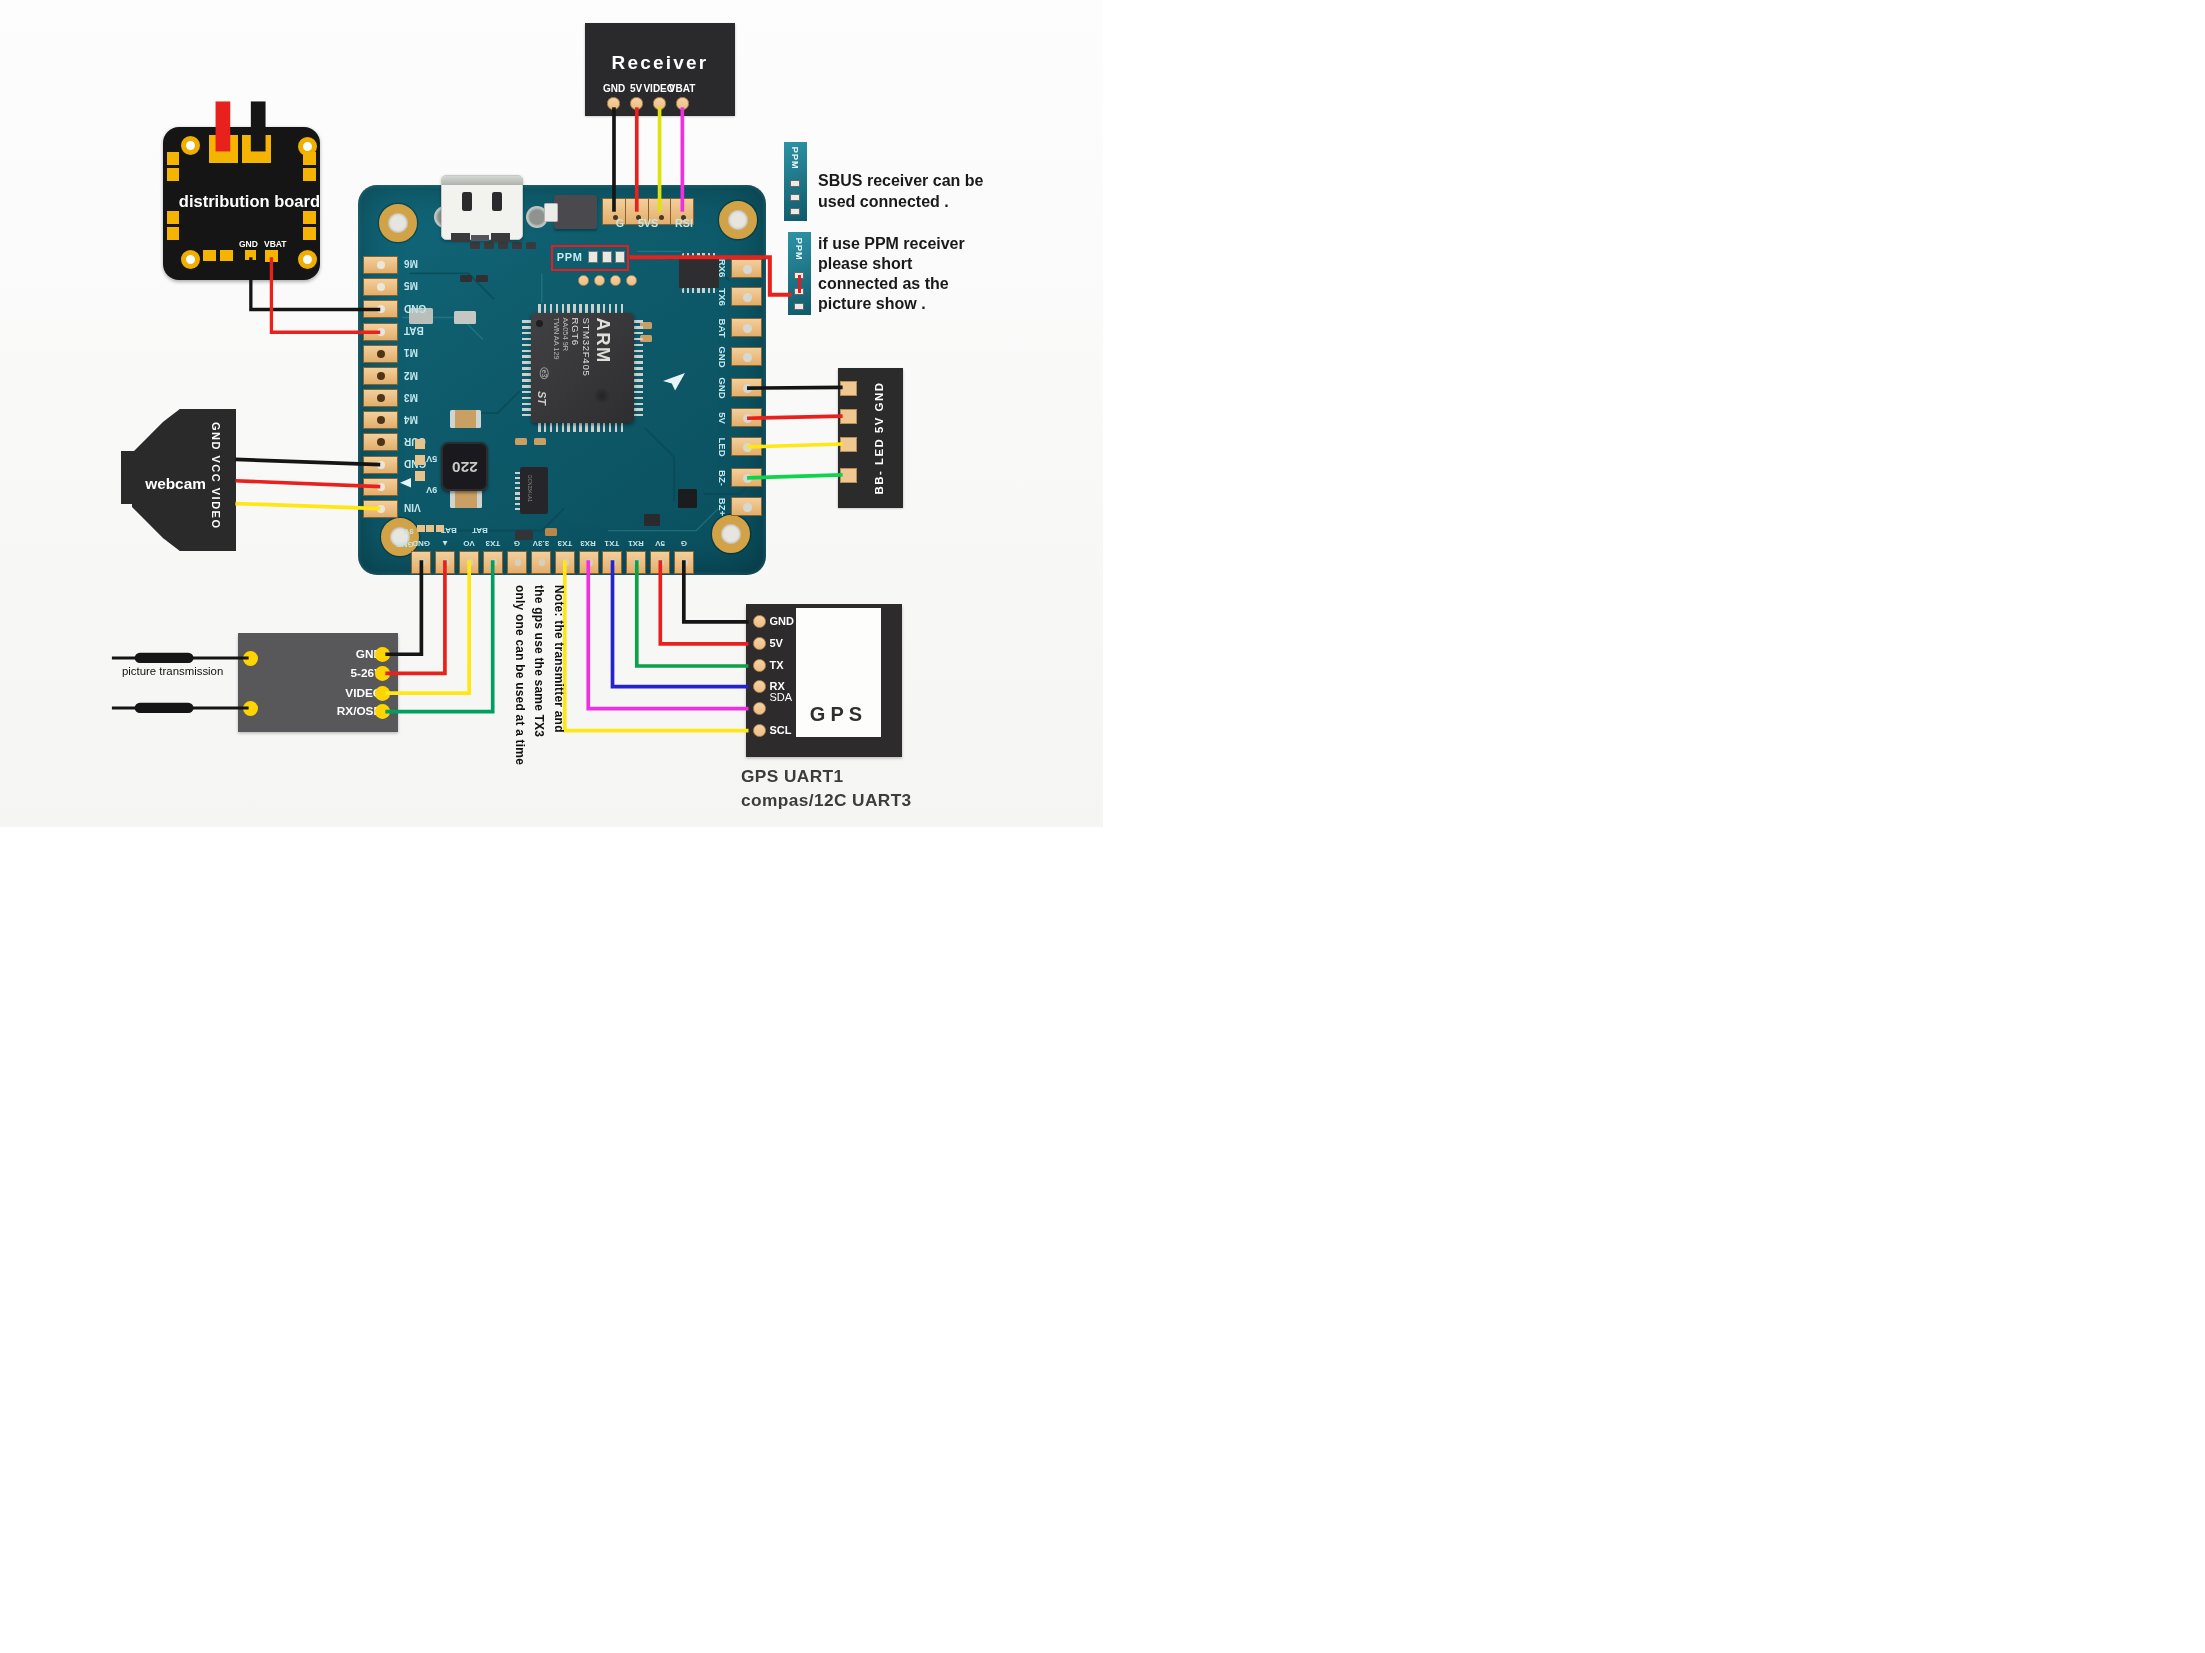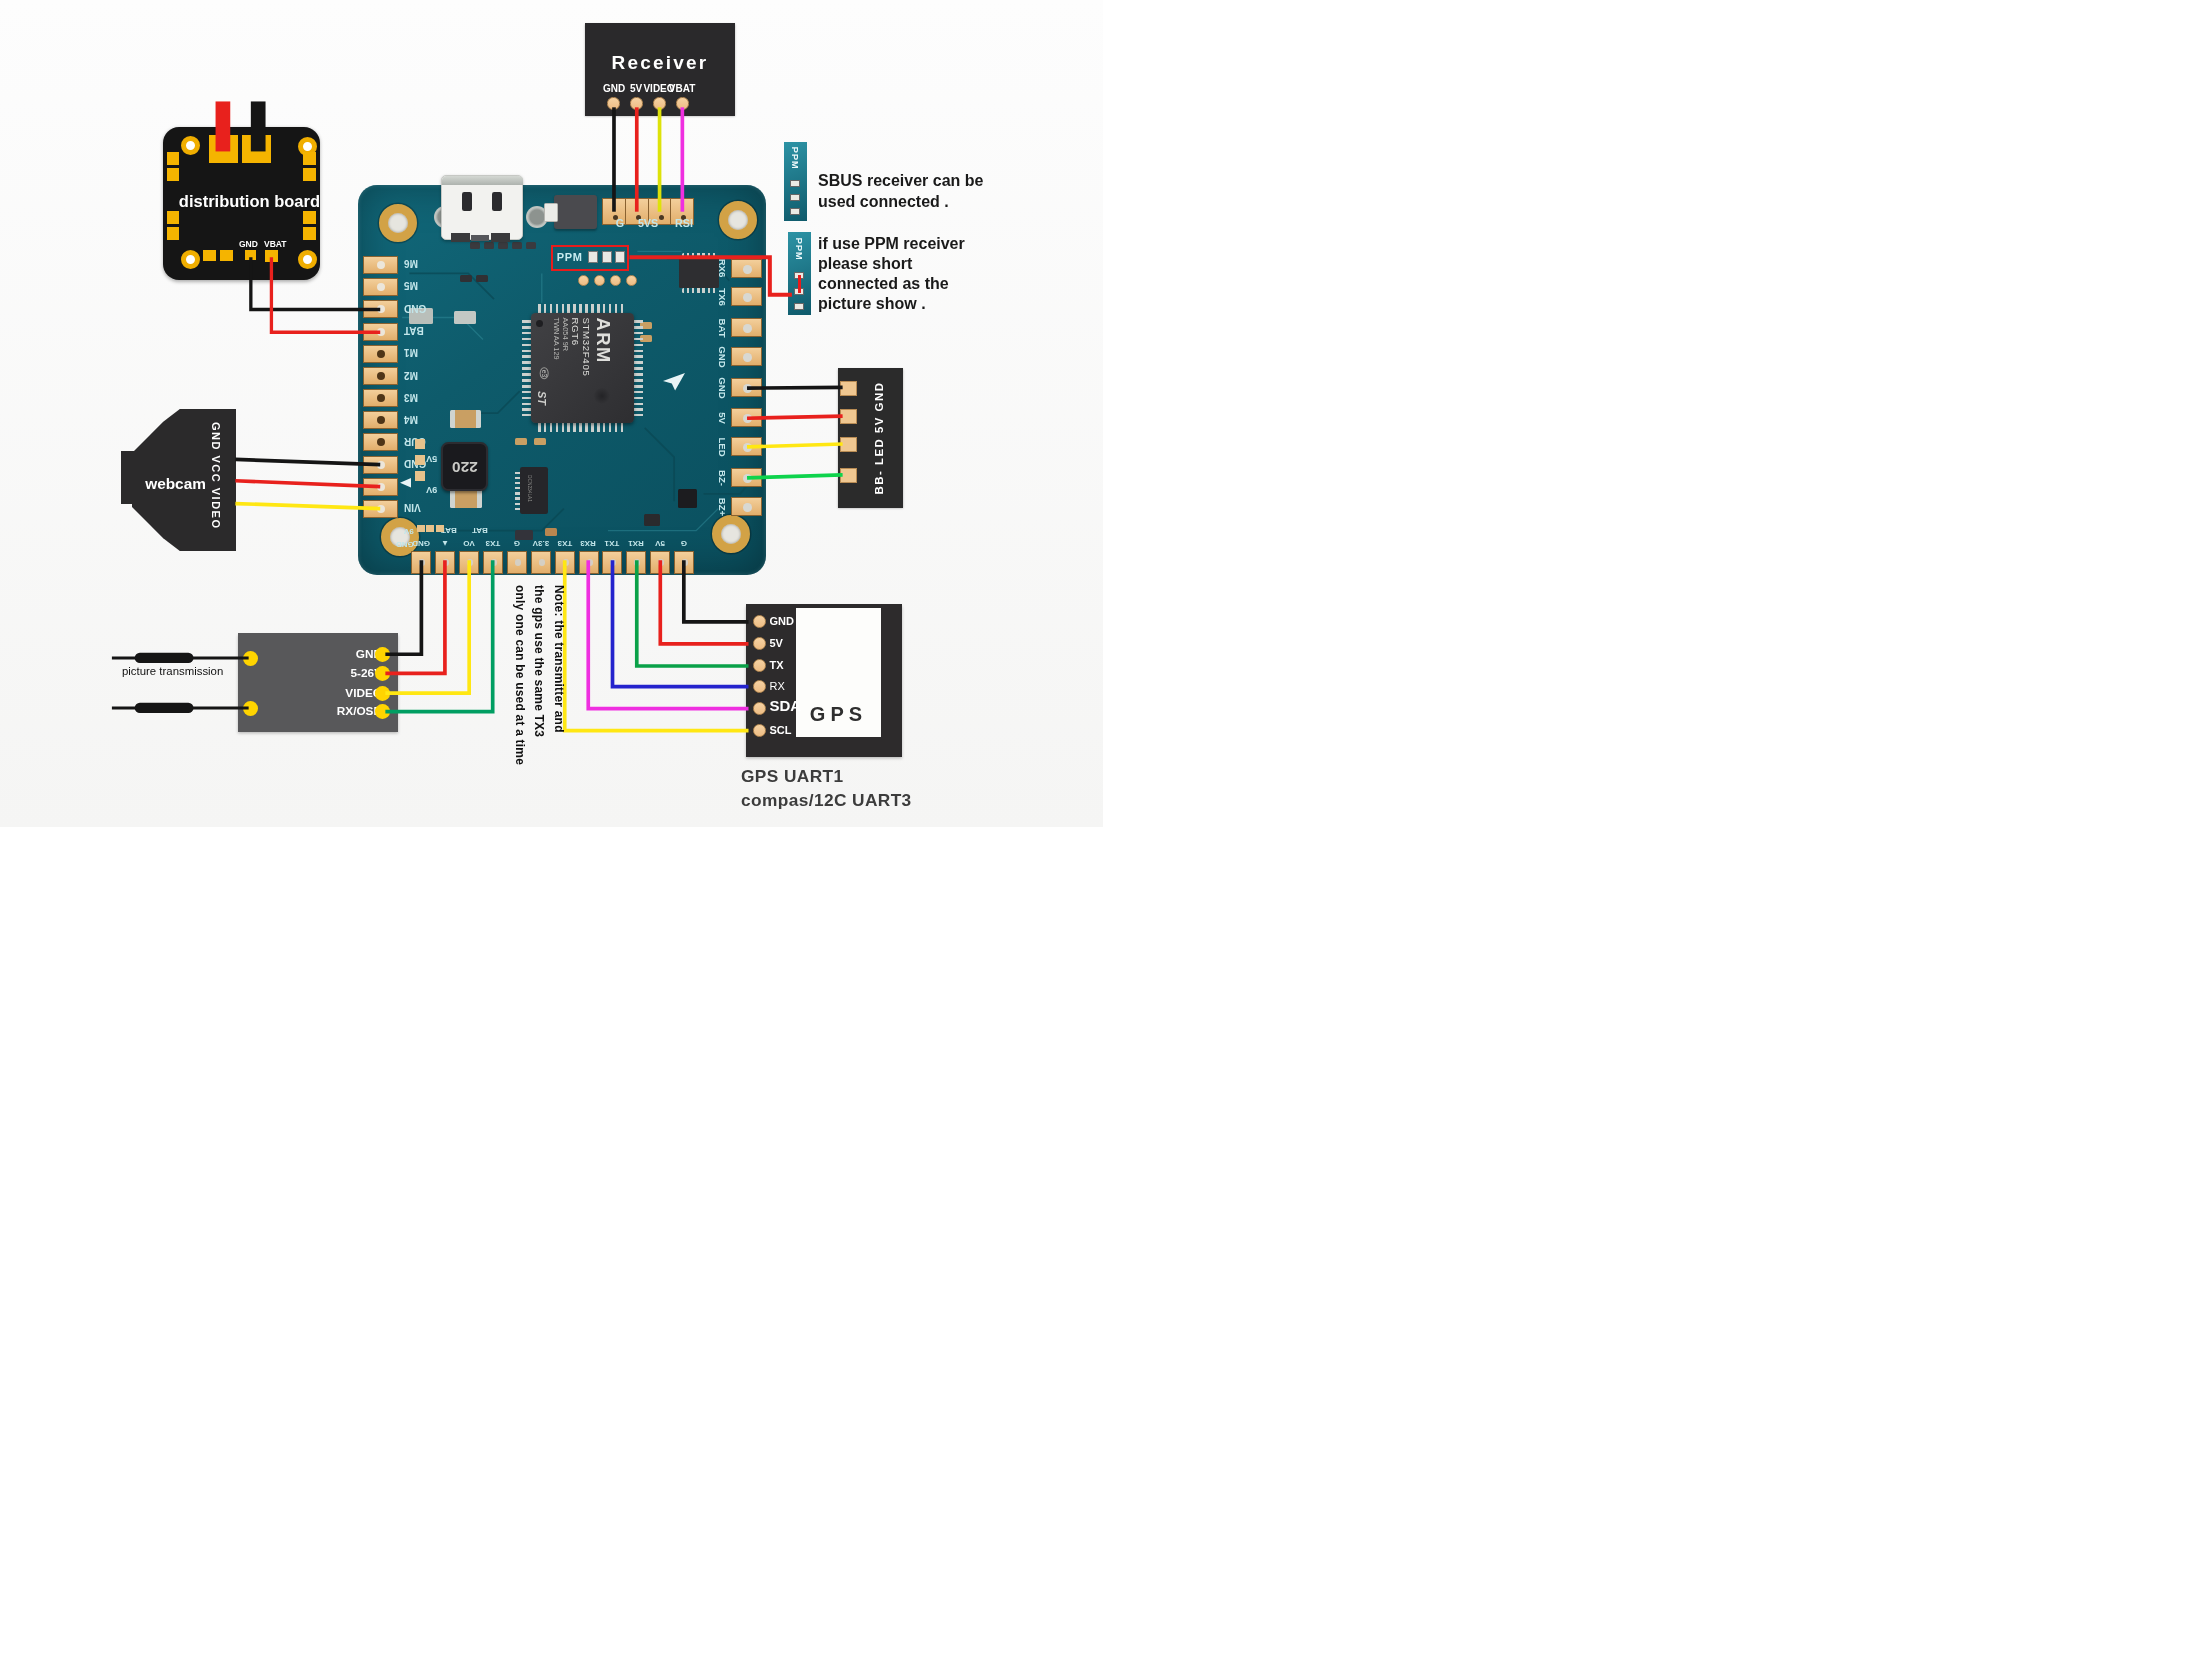--- a/index.html
+++ b/index.html
@@ -365,7 +365,7 @@
         <div class="padrnd" style="position: absolute; left: 6.6px; top: 55px; width: 13.2px; height: 13.2px;"></div>
         <span style="position: absolute; left: 23.5px; top: 55px; color: rgb(255, 255, 255); font-weight: bold; font-size: 11px;">TX</span>
         <div class="padrnd" style="position: absolute; left: 6.6px; top: 76px; width: 13.2px; height: 13.2px;"></div>
-        <span style="position: absolute; left: 23.5px; top: 76px; color: rgb(255, 255, 255); font-weight: normal; font-size: 11px;">RX</span>
+        <span style="position: absolute; left: 23.5px; top: 76px; color: rgb(255, 255, 255); font-weight: bold; font-size: 11px;">RX</span>
         <div class="padrnd" style="position: absolute; left: 6.6px; top: 98px; width: 13.2px; height: 13.2px;"></div>
         <span style="position: absolute; left: 23.5px; top: 93px; color: rgb(255, 255, 255); font-weight: bold; font-size: 15px;">SDA</span>
         <div class="padrnd" style="position: absolute; left: 6.6px; top: 120px; width: 13.2px; height: 13.2px;"></div>

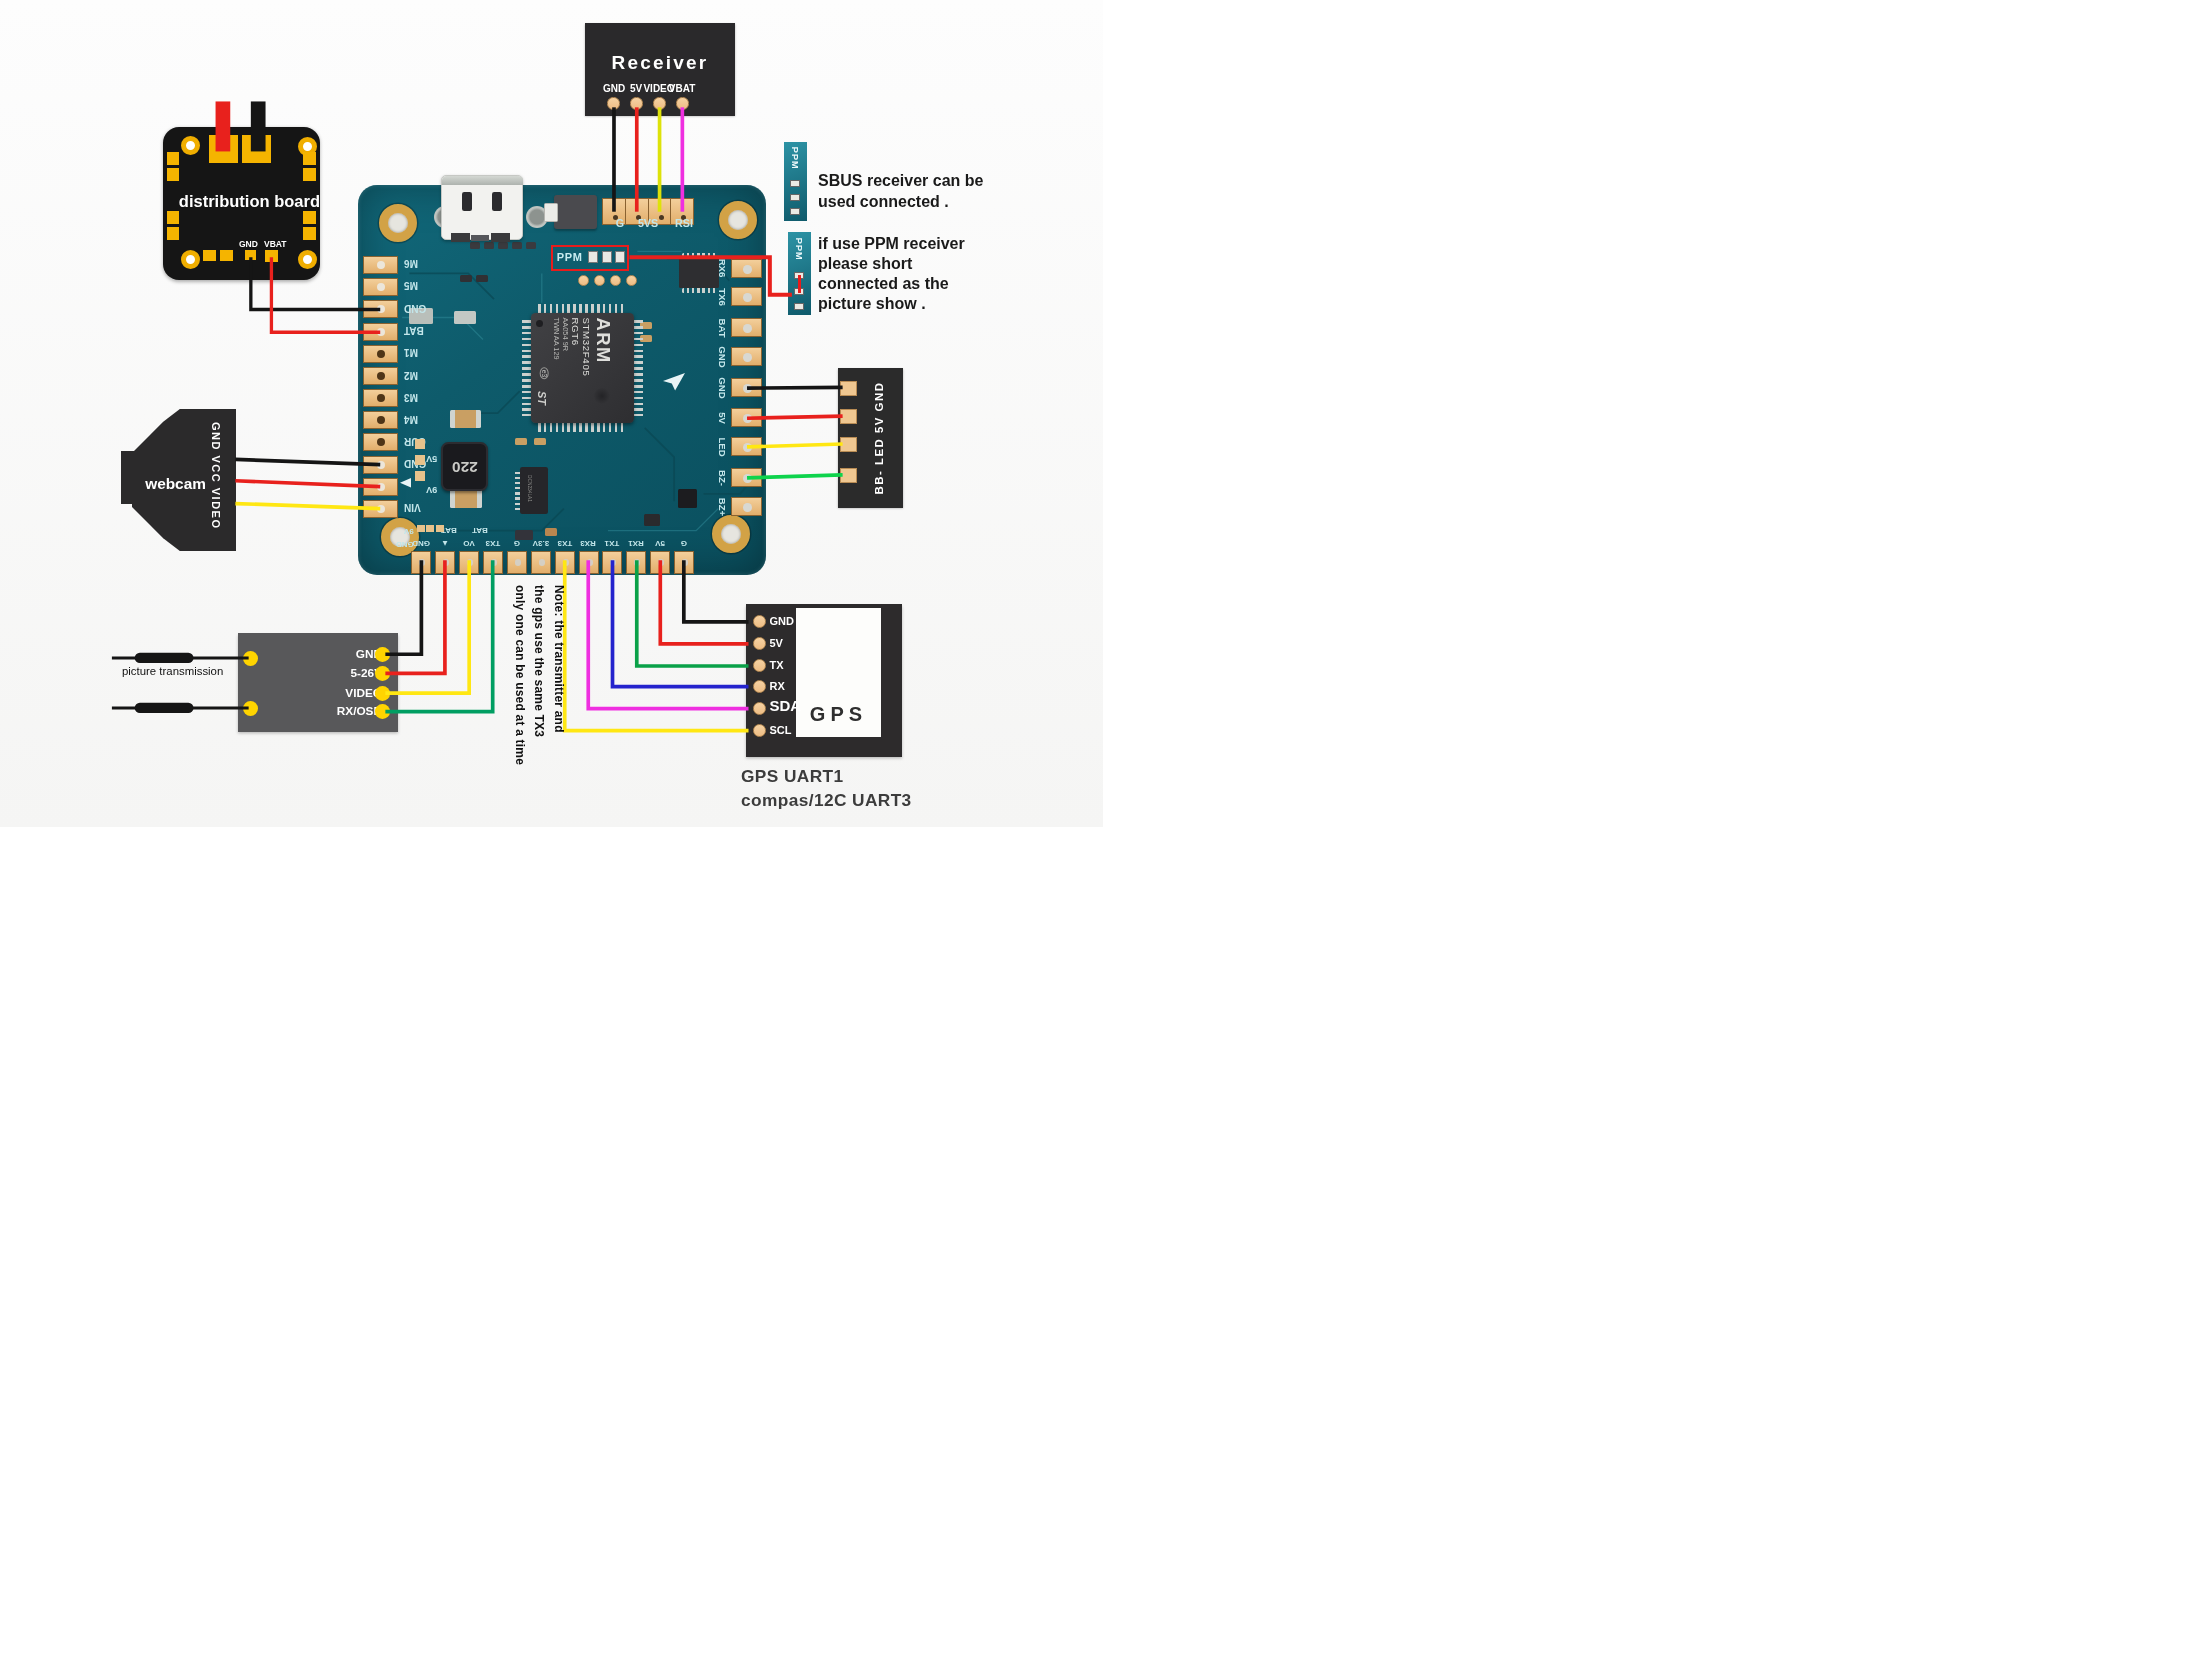--- a/index.html
+++ b/index.html
@@ -367,7 +367,7 @@
         <div class="padrnd" style="position: absolute; left: 6.6px; top: 76px; width: 13.2px; height: 13.2px;"></div>
         <span style="position: absolute; left: 23.5px; top: 76px; color: rgb(255, 255, 255); font-weight: bold; font-size: 11px;">RX</span>
         <div class="padrnd" style="position: absolute; left: 6.6px; top: 98px; width: 13.2px; height: 13.2px;"></div>
-        <span style="position: absolute; left: 23.5px; top: 93px; color: rgb(255, 255, 255); font-weight: bold; font-size: 15px;">SDA</span>
+        <span style="position: absolute; left: 23.5px; top: 87px; color: rgb(255, 255, 255); font-weight: normal; font-size: 11px;">SDA</span>
         <div class="padrnd" style="position: absolute; left: 6.6px; top: 120px; width: 13.2px; height: 13.2px;"></div>
         <span style="position: absolute; left: 23.5px; top: 120px; color: rgb(255, 255, 255); font-weight: bold; font-size: 11px;">SCL</span>
       </div>

